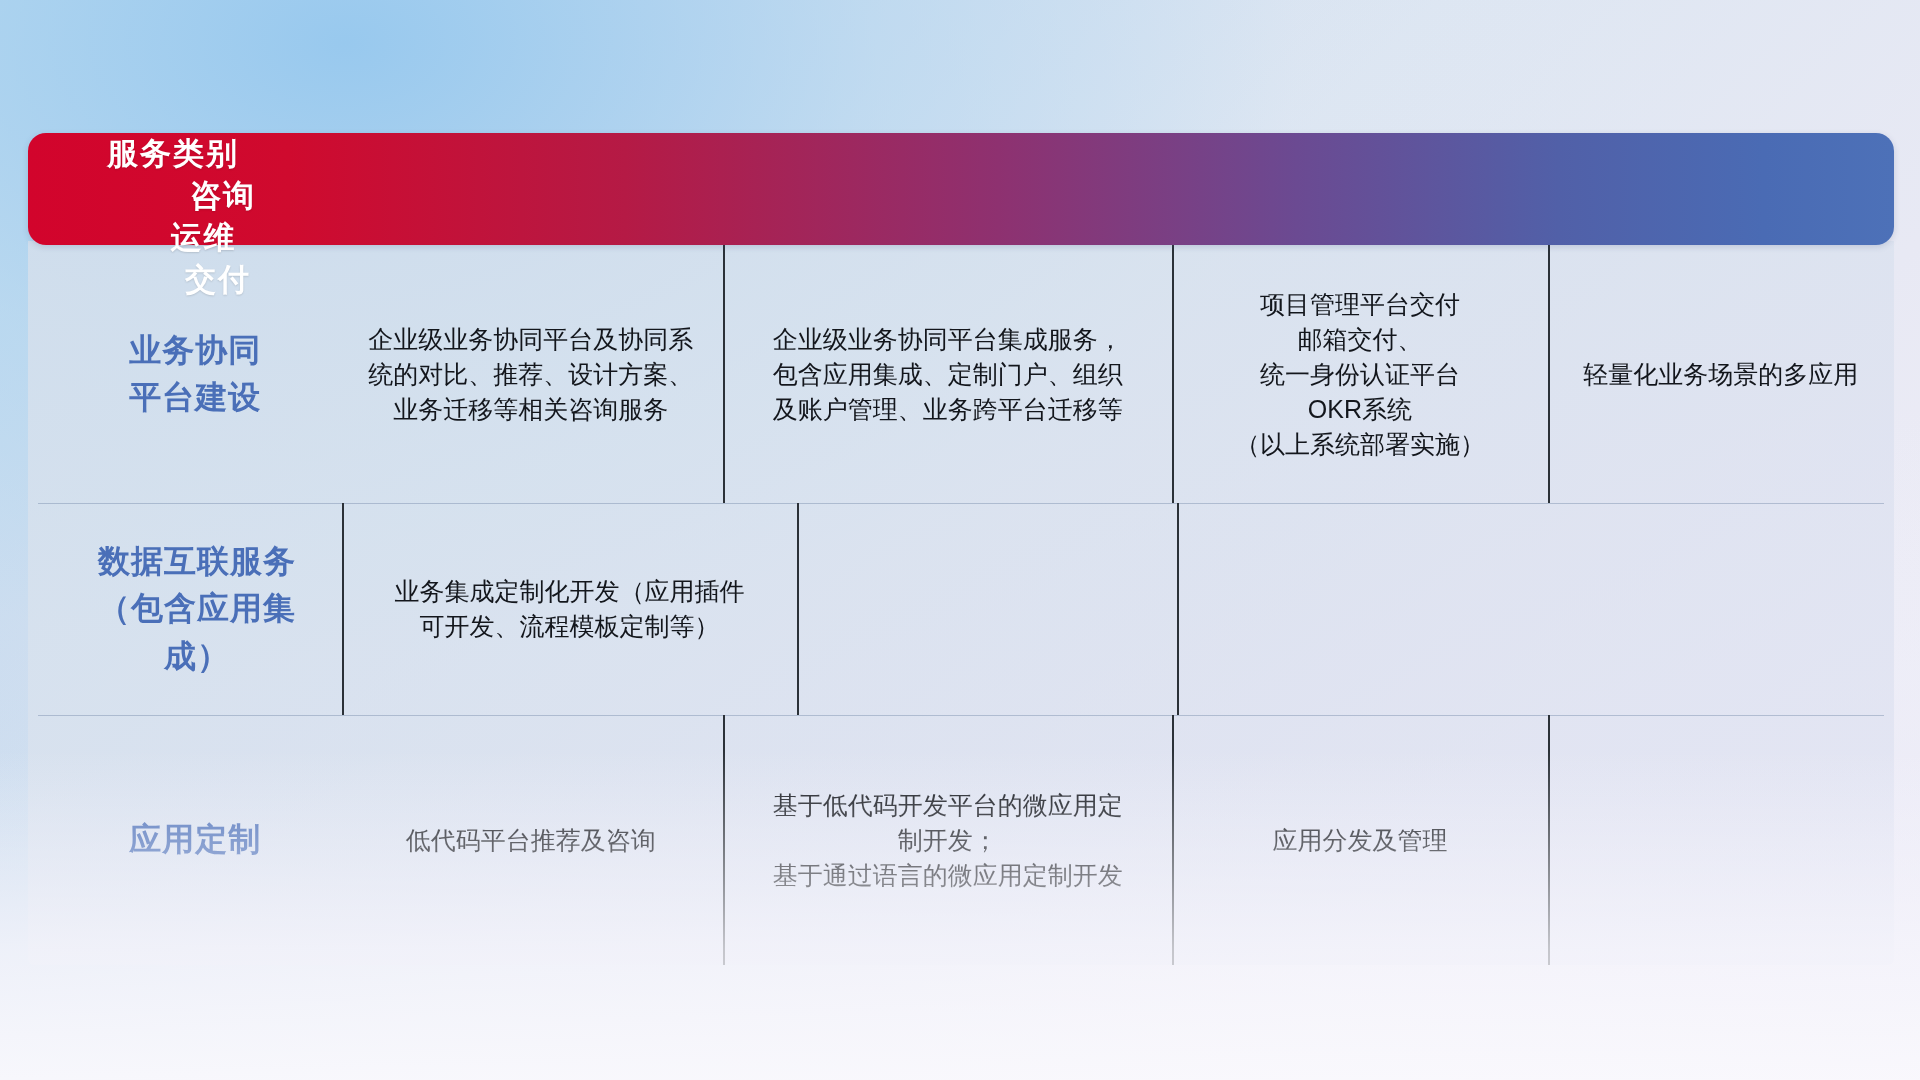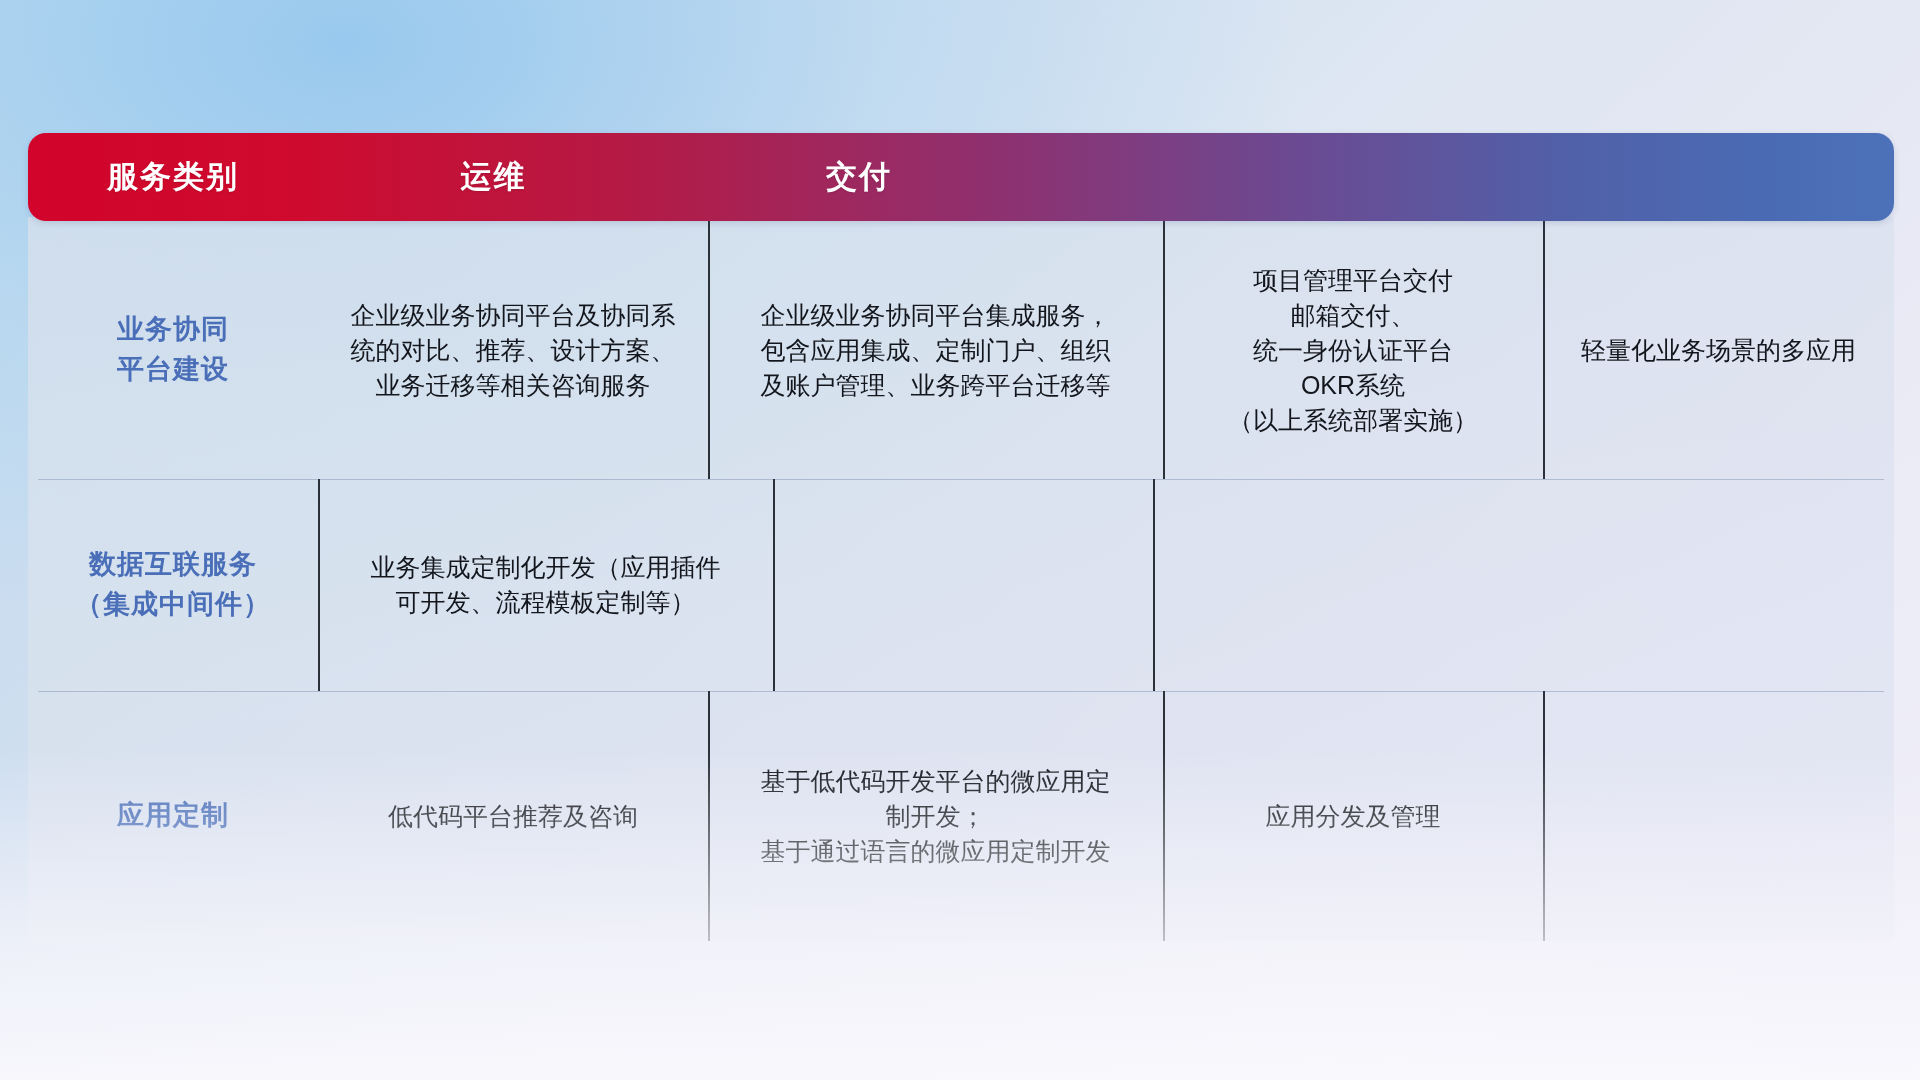--- a/index.html
+++ b/index.html
@@ -45,7 +45,7 @@
   
   .thead {
     display: flex;
-    height: 88px;
+    height: 112px;
     border-radius: 18px;
     background: linear-gradient(90deg,
         #d2042c 0%,
@@ -59,6 +59,7 @@
     box-shadow: 0 2px 6px rgba(60,80,120,0.18);
     position: relative;
     z-index: 3;
+    flex-direction: column;
   }
   .th {
     display: flex;

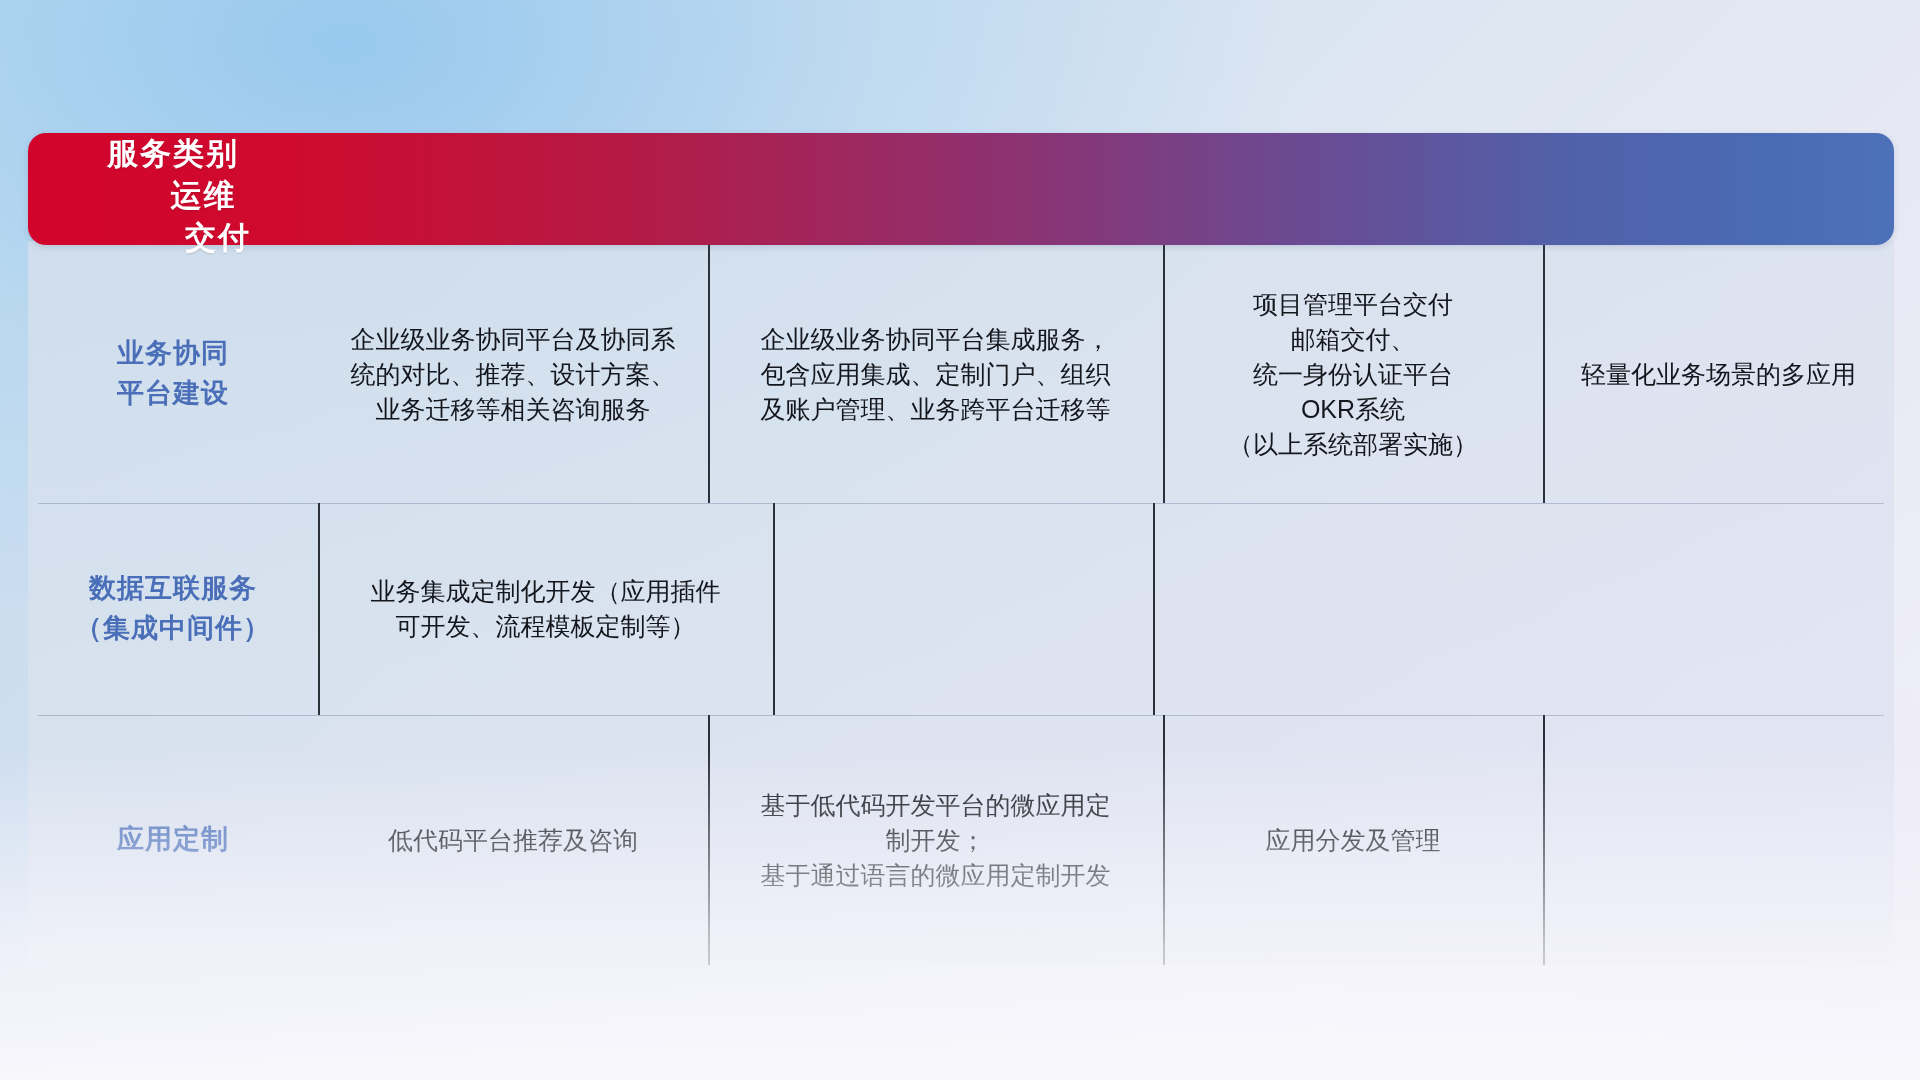--- a/index.html
+++ b/index.html
@@ -151,6 +151,7 @@
 
     <div class="thead">
       <div class="th c0">服务类别</div>
+      <div class="th c1">咨询</div>
       <div class="th c4">运维</div>
       <div class="th c3">交付</div>
     </div>

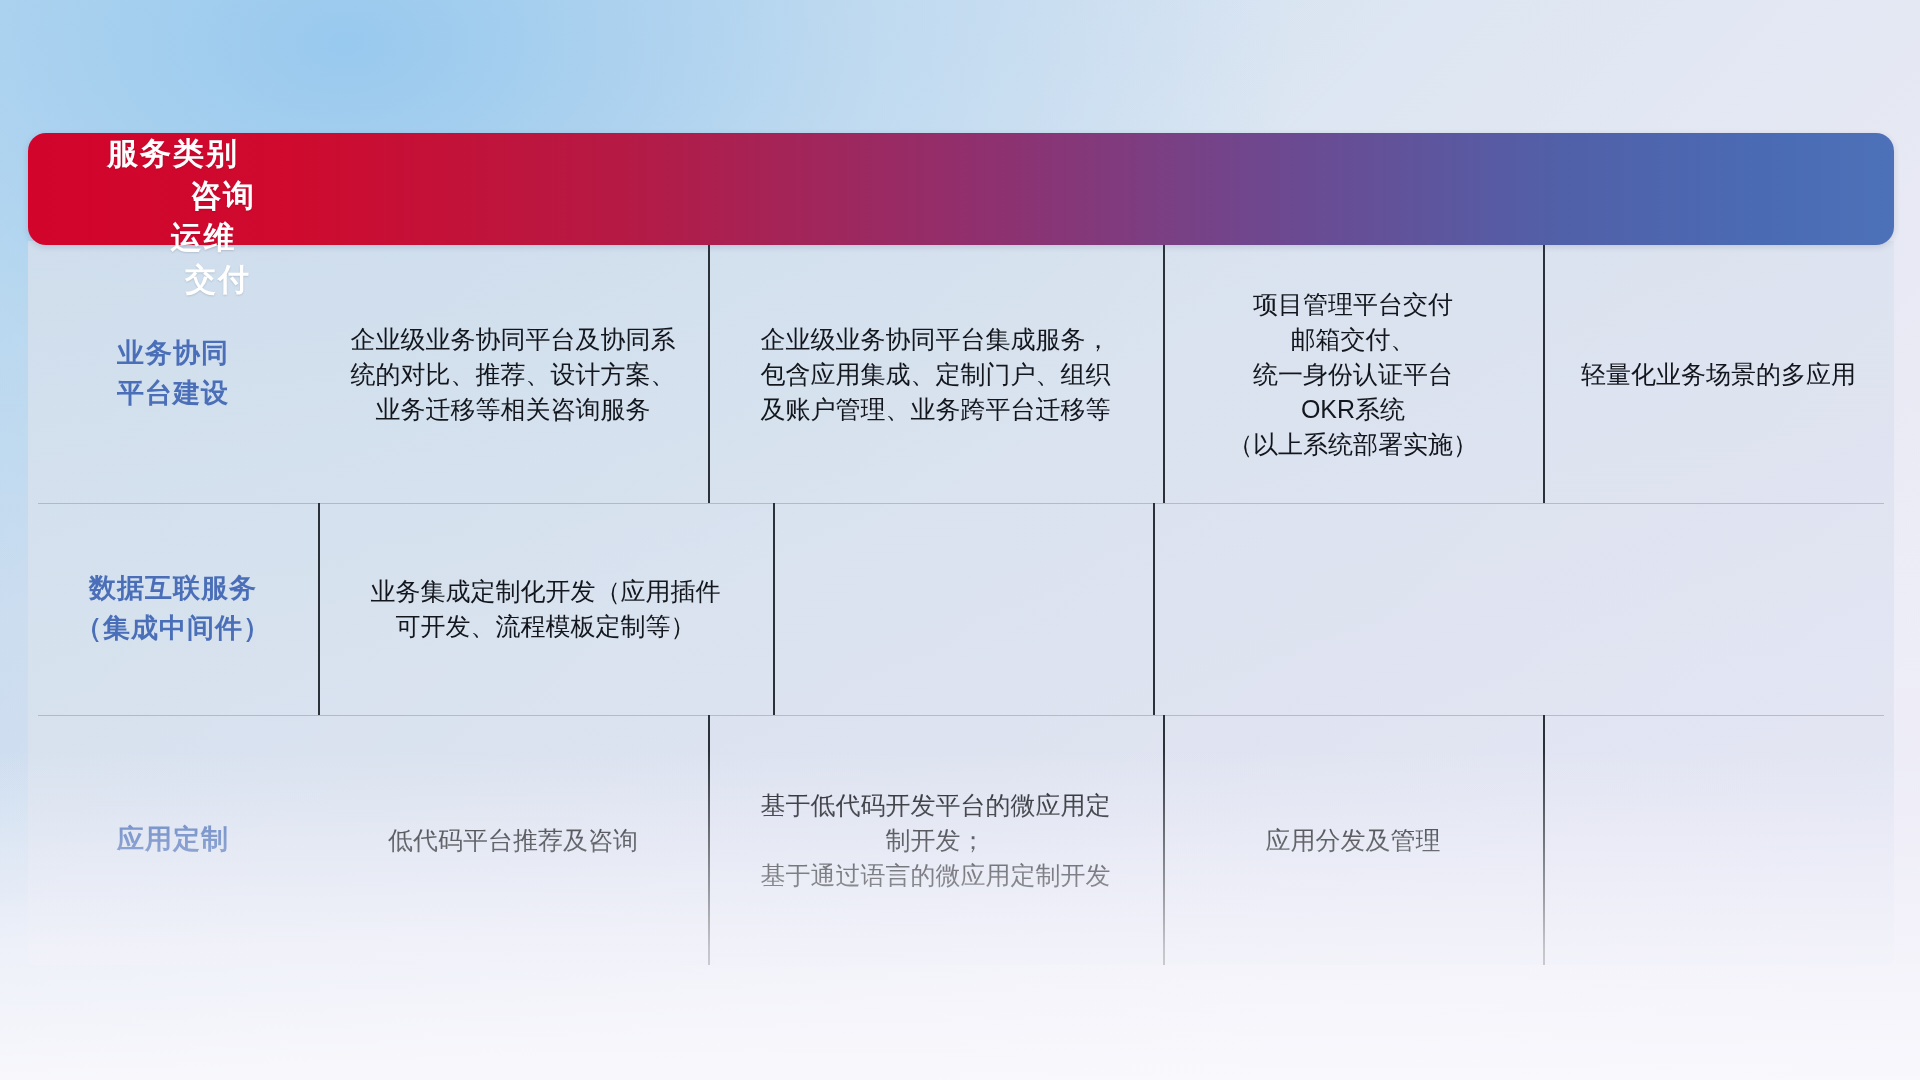--- a/index.html
+++ b/index.html
@@ -126,9 +126,10 @@
   .cat {
     color: #4a6fb8;
     font-weight: bold;
-    font-size: 27px;
+    font-size: 32px;
     line-height: 1.48;
     letter-spacing: 1px;
+    margin-left: 24px;
   }
 
   

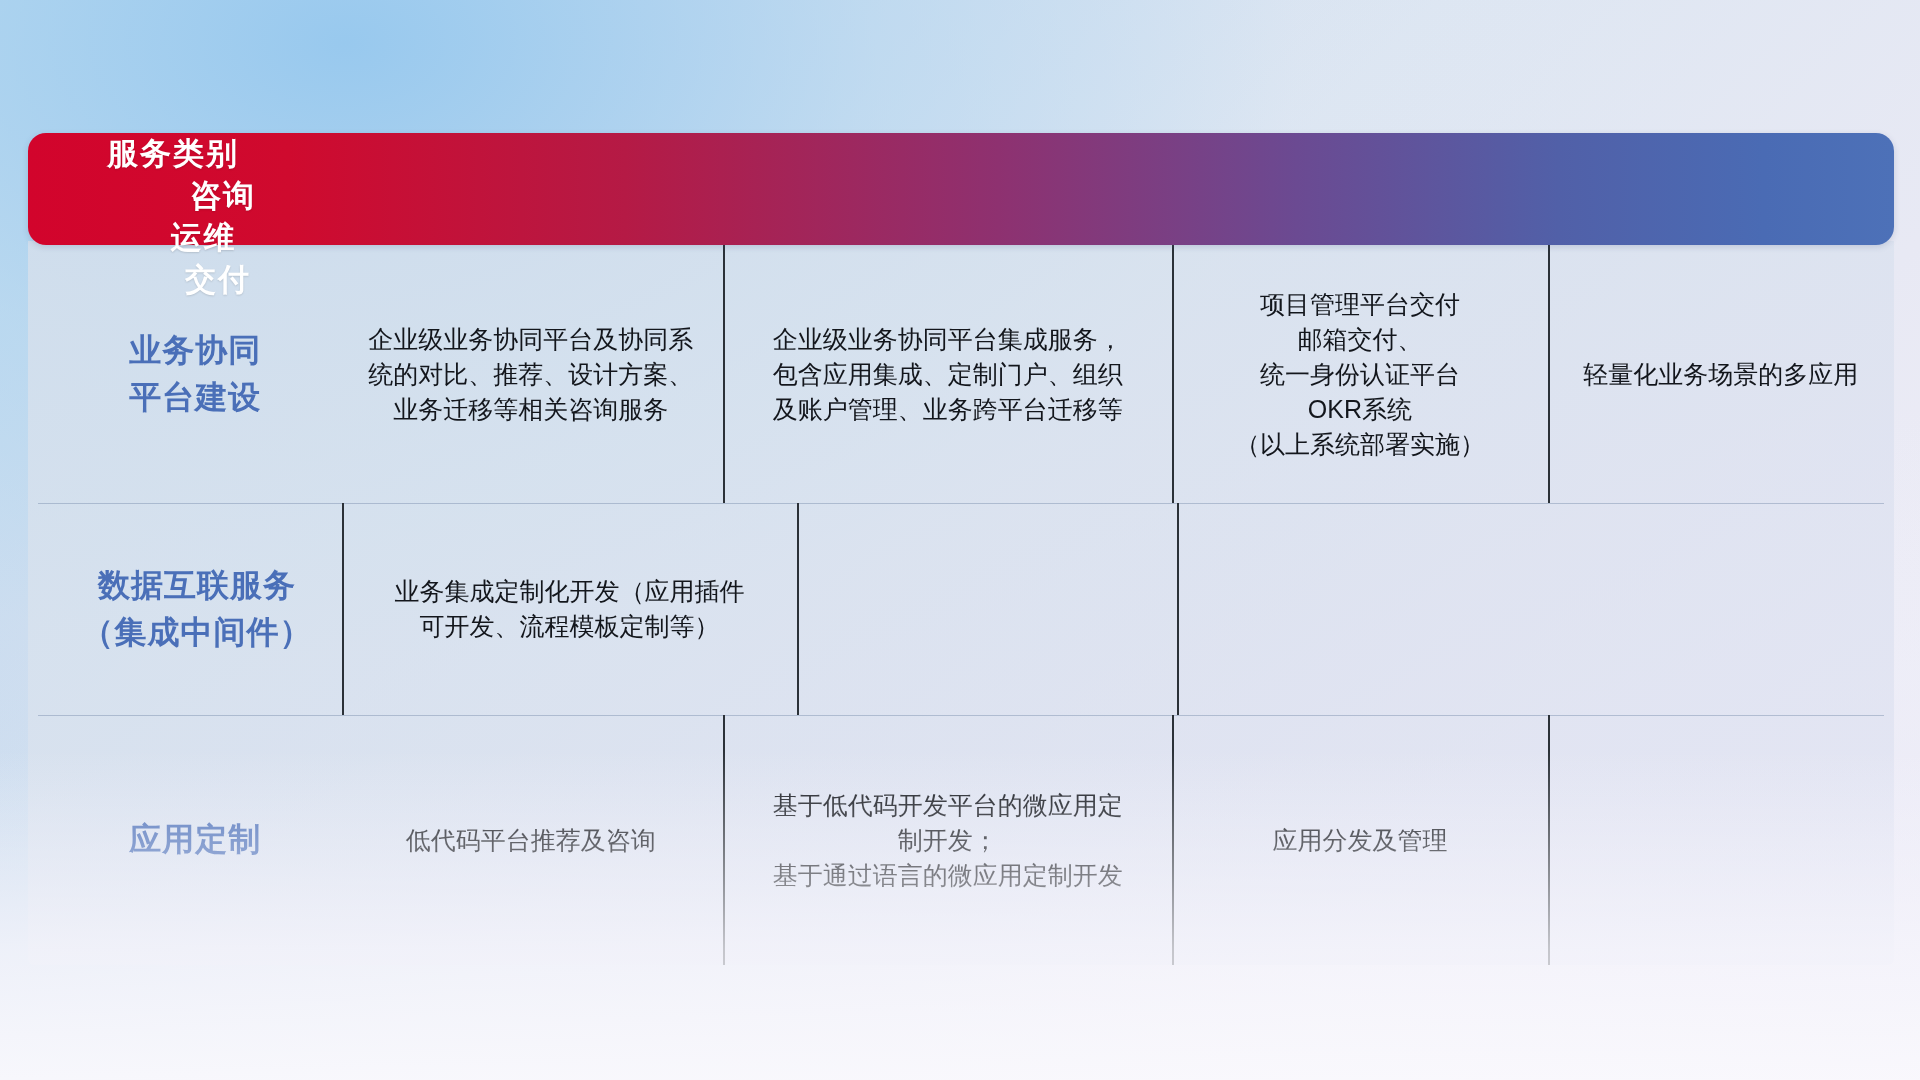--- a/index.html
+++ b/index.html
@@ -178,7 +178,7 @@
 
       <div class="trow r1">
         <div class="td c0 cat">数据互联服务
-（集成中间件）</div>
+（包含应用集成）</div>
         <div class="td c2 div-left">业务集成定制化开发（应用插件
 可开发、流程模板定制等）</div>
         <div class="td c3 div-left"></div>

